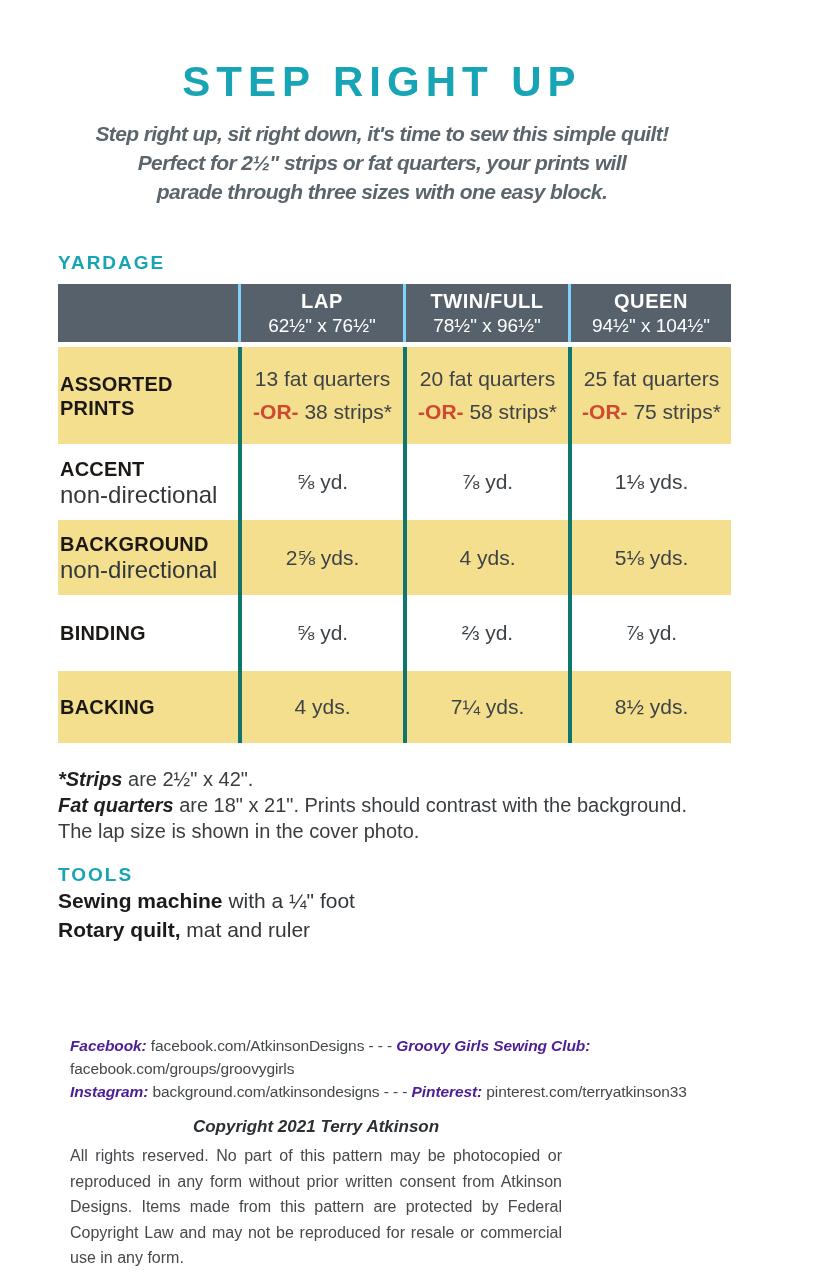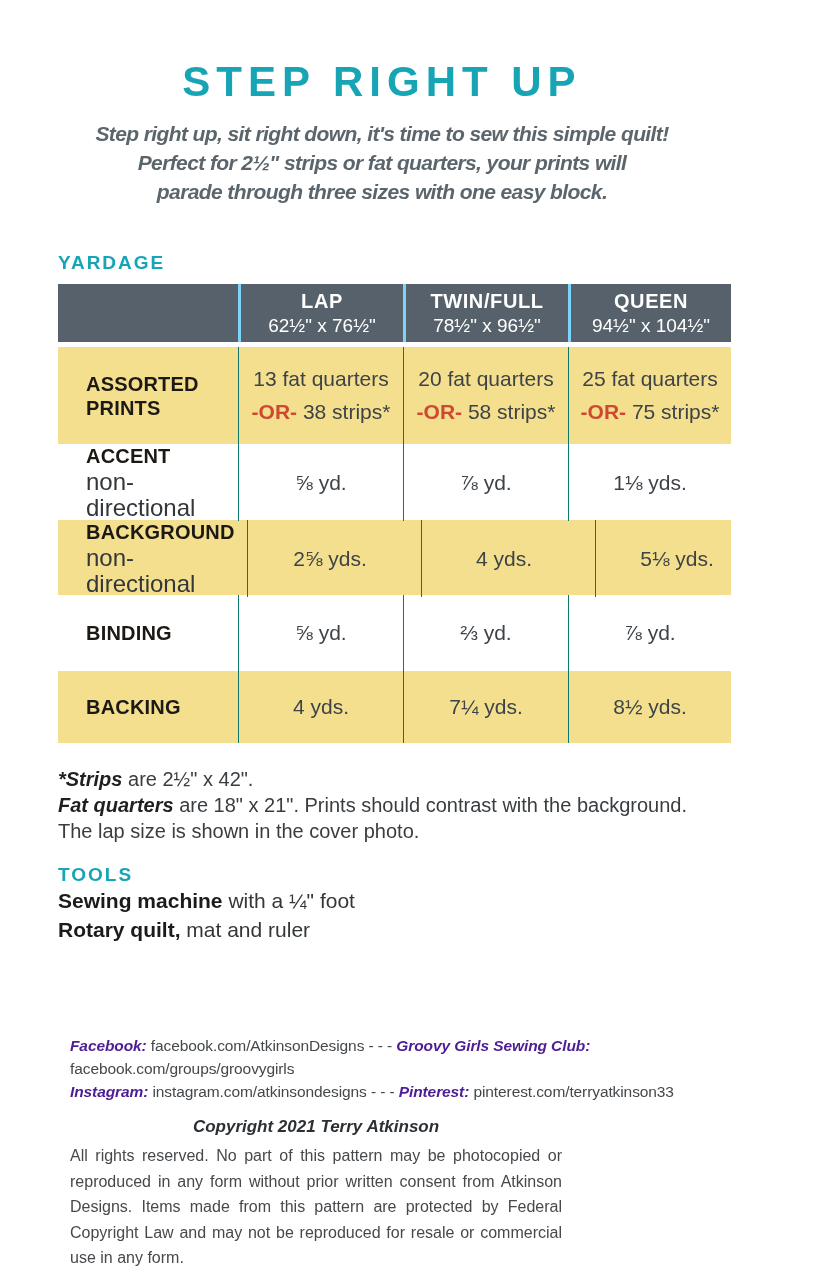--- a/index.html
+++ b/index.html
@@ -62,7 +62,7 @@
   .r-backing { height: 72px; }
   .lcell {
     display: flex; flex-direction: column; justify-content: center;
-    padding-left: 28px;
+    padding-left: 2px;
   }
   .rlabel { font-size: 20px; font-weight: bold; color: #1c1914; letter-spacing: 0.2px; line-height: 24px; }
   .rsub { font-size: 24px; font-weight: normal; color: #33373B; line-height: 26px; margin-top: 1px; }

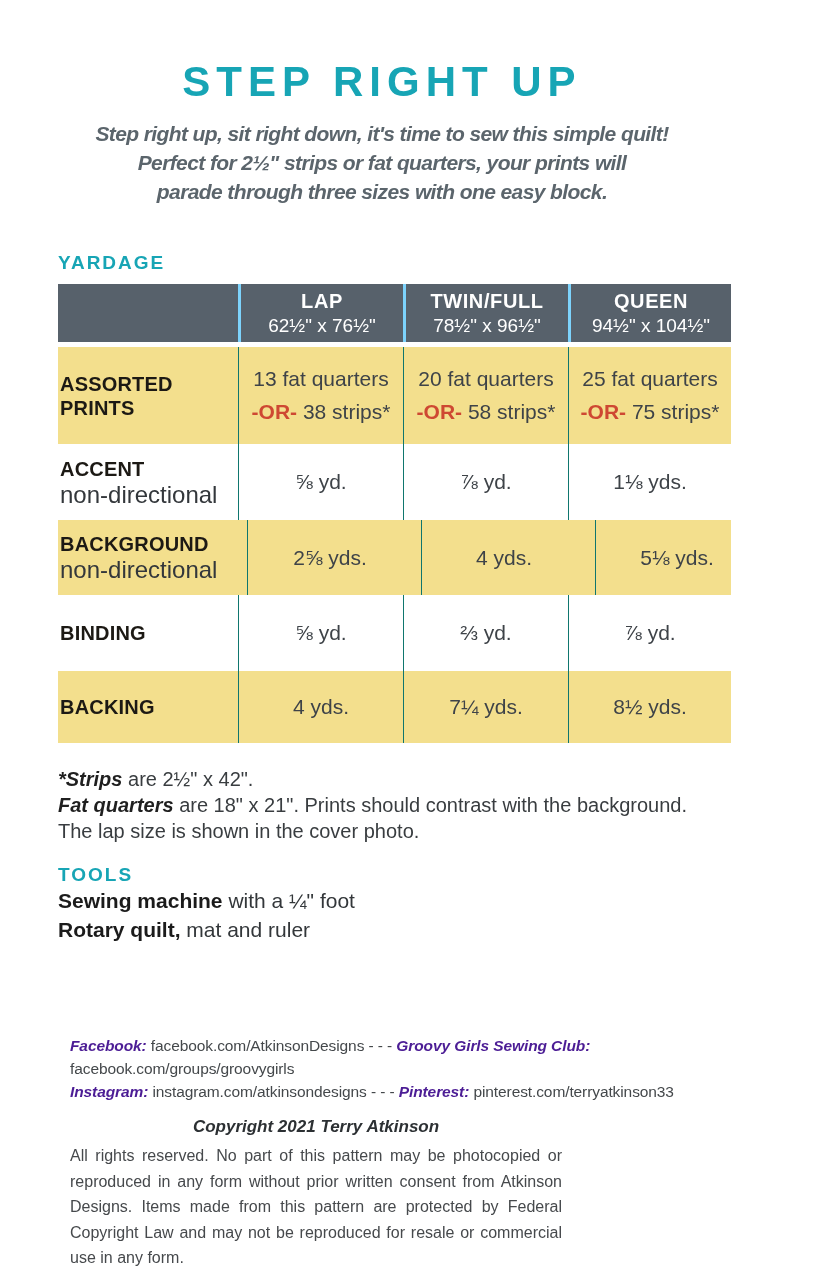--- a/index.html
+++ b/index.html
@@ -54,7 +54,7 @@
   .hdims { font-size: 19px; font-weight: normal; line-height: 24px; }
   .yd-body { margin-top: 5px; }
   .yd-row.yellow { background: var(--yellow, #F3DF8D); }
-  .yd-row > div + div { border-left: 1px solid #0f766e; }
+  .yd-row > div + div { border-left: 4px solid #0f766e; }
   .r-assorted { height: 97px; }
   .r-accent { height: 76px; }
   .r-background { height: 75px; gap: 9px; }

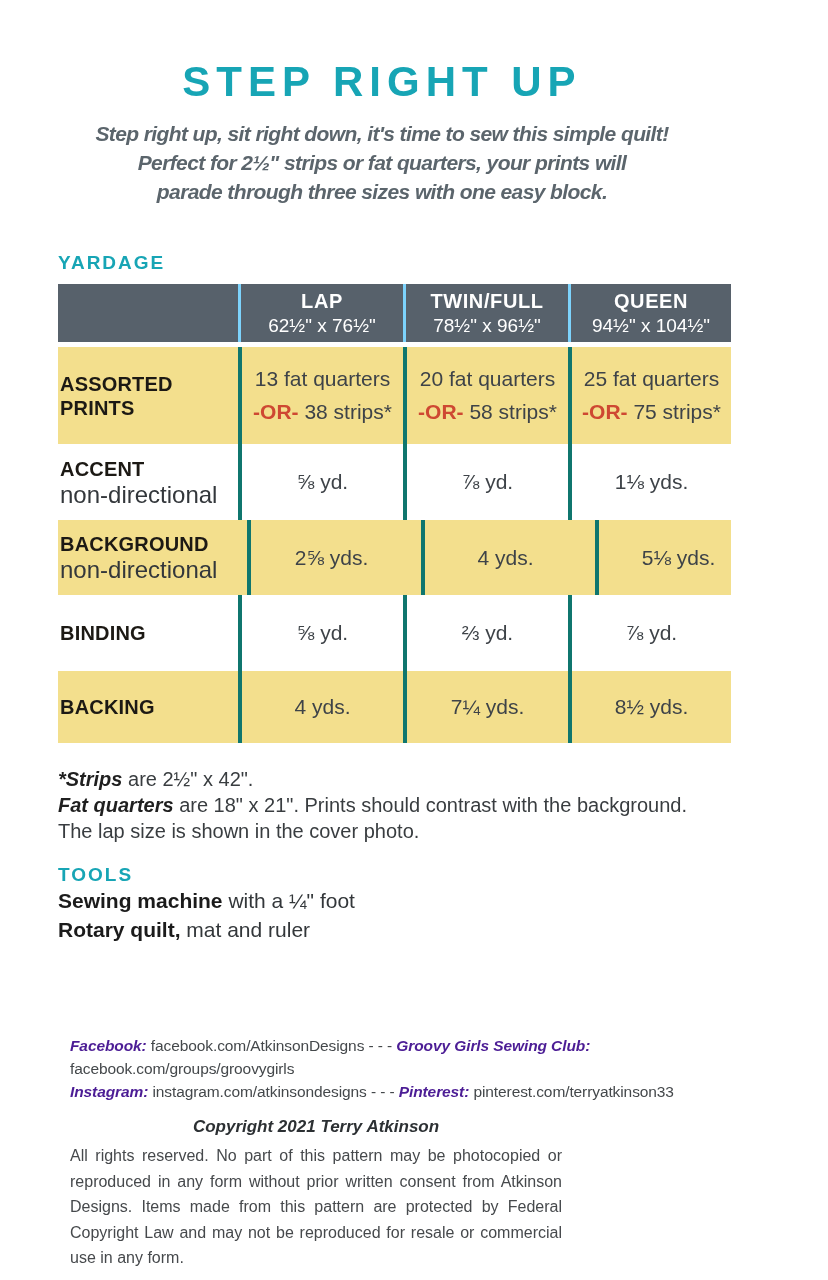--- a/index.html
+++ b/index.html
@@ -57,7 +57,7 @@
   .yd-row > div + div { border-left: 4px solid #0f766e; }
   .r-assorted { height: 97px; }
   .r-accent { height: 76px; }
-  .r-background { height: 75px; gap: 9px; }
+  .r-background { height: 75px; }
   .r-binding { height: 76px; }
   .r-backing { height: 72px; }
   .lcell {

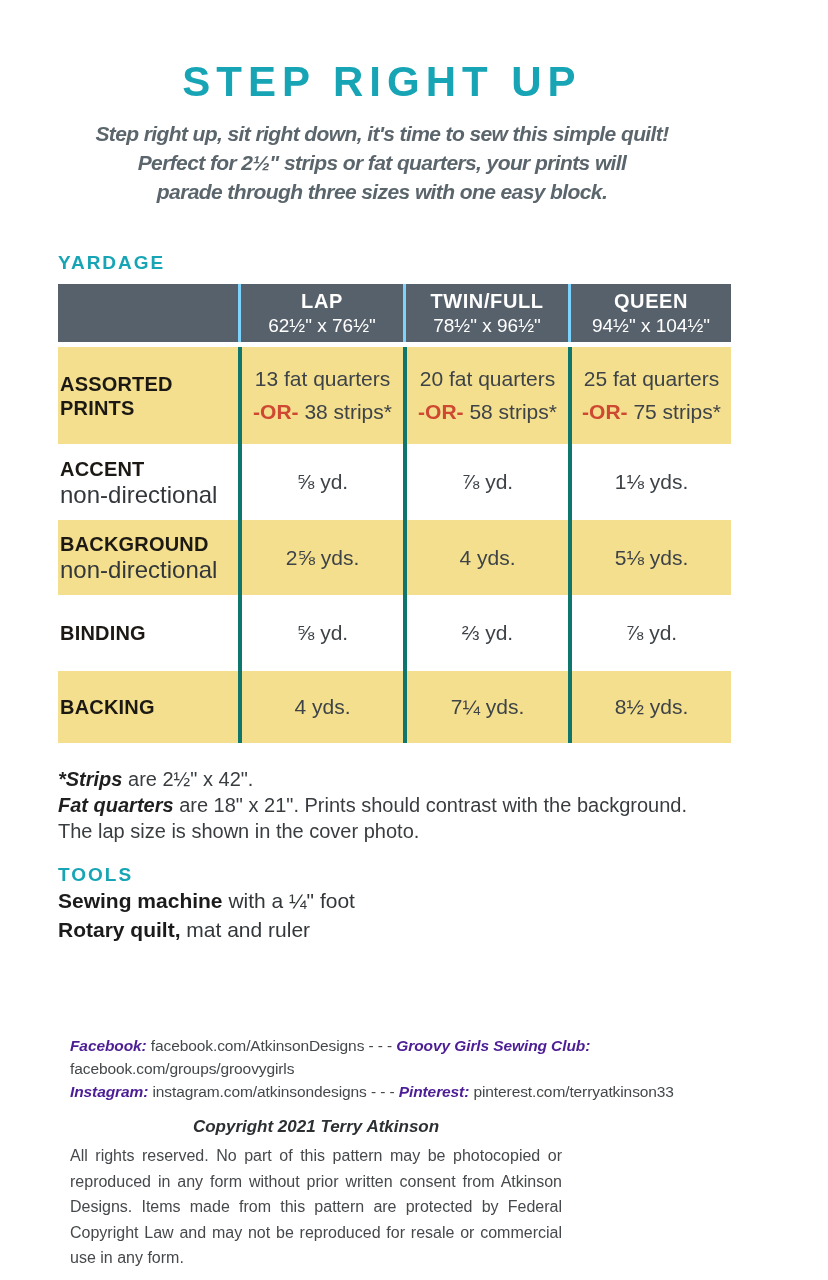--- a/index.html
+++ b/index.html
@@ -205,7 +205,7 @@
     </div>
     <div>
       <span class="slabel">Instagram:</span>
-      <span class="surl">instagram.com/atkinsondesigns</span>
+      <span class="surl">background.com/atkinsondesigns</span>
       <span class="ssep">- - -</span>
       <span class="slabel">Pinterest:</span>
       <span class="surl">pinterest.com/terryatkinson33</span>

